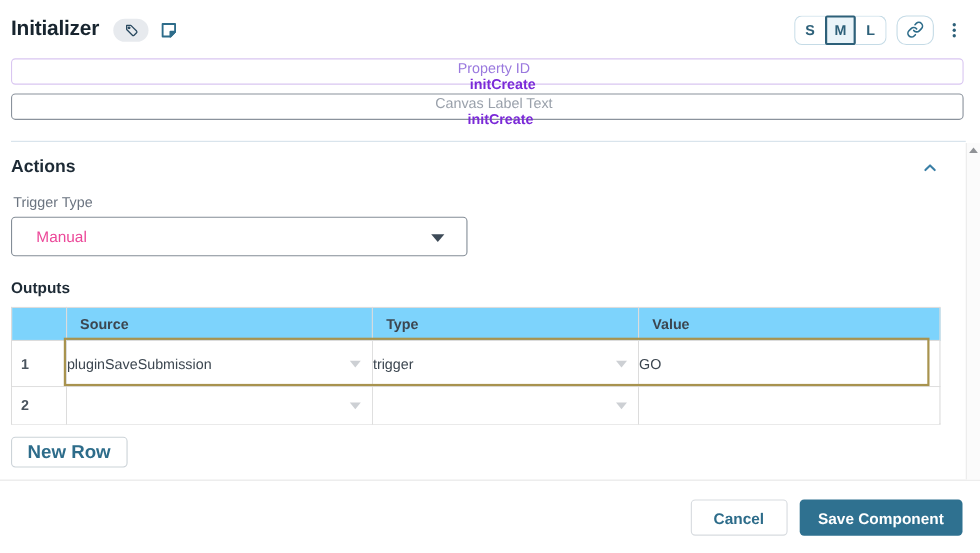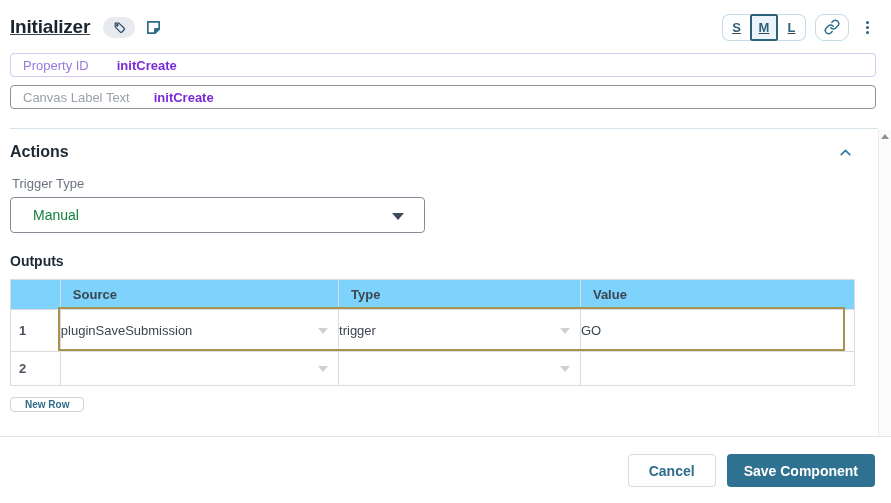--- a/index.html
+++ b/index.html
@@ -14,7 +14,7 @@
   .content { position: absolute; left: 10px; top: 0; width: 866px; }
 
   
-  .panel-header { display: flex; align-items: center; margin-top: 13px; height: 28px; text-decoration: underline; }
+  .panel-header { display: flex; align-items: center; margin-top: 13px; height: 28px; }
   .panel-title { font-size: 19px; font-weight: bold; color: #18252f; letter-spacing: -0.2px; }
   .tag-pill {
     margin-left: 13px; width: 32px; height: 21px; background: #e7eaee;

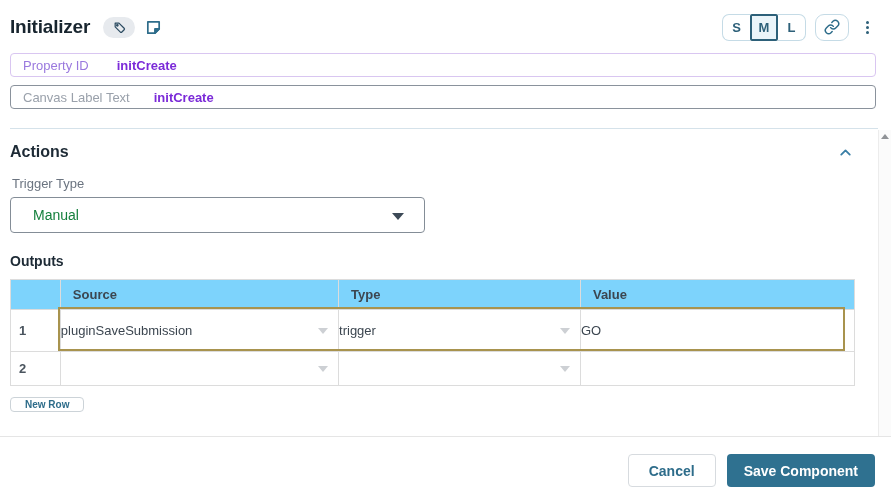--- a/index.html
+++ b/index.html
@@ -49,7 +49,7 @@
   
   .field {
     height: 24px; border-radius: 4px; display: flex; align-items: center;
-    font-size: 13px; background: #fff; width: 866px;
+    font-size: 13px; background: #fff; width: 866px; flex-direction: column;
   }
   .field-property { border: 1px solid #d9c6f1; margin-top: 12px; }
   .field-canvas   { border: 1px solid #8a929c; margin-top: 8px; }

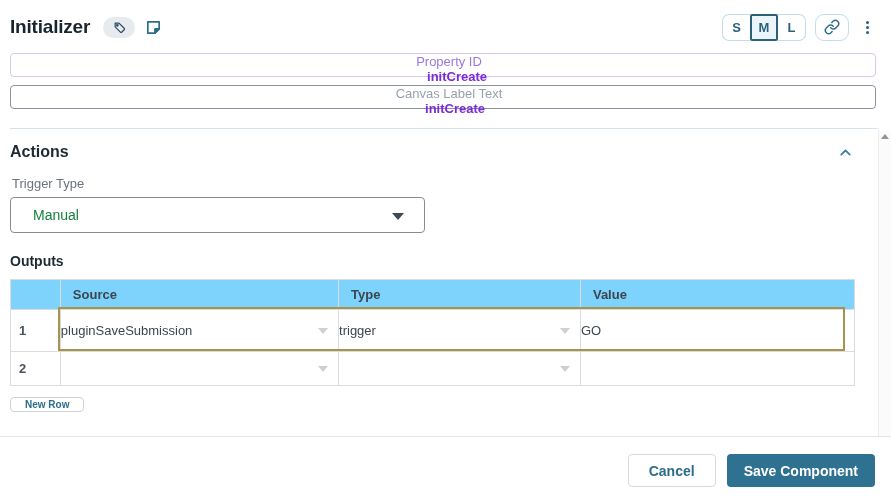--- a/index.html
+++ b/index.html
@@ -74,7 +74,7 @@
     border-radius: 4px; display: flex; align-items: center; cursor: pointer;
     position: relative; background: #fff;
   }
-  .select-value { margin-left: 22px; font-size: 14px; color: #15803d; }
+  .select-value { margin-left: 22px; font-size: 14px; color: #ec4899; }
   .select-caret {
     position: absolute; right: 20px; top: 15px; width: 0; height: 0;
     border-left: 6px solid transparent; border-right: 6px solid transparent;

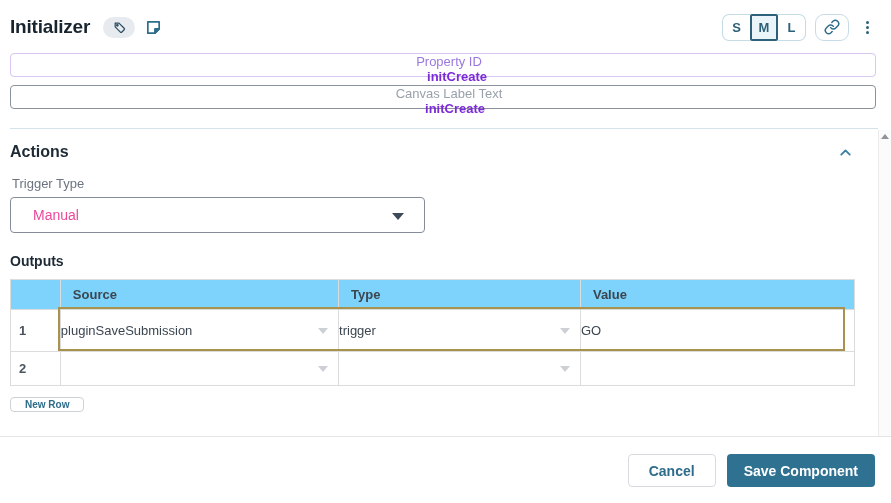--- a/index.html
+++ b/index.html
@@ -109,9 +109,9 @@
   }
 
   .new-row-btn {
-    margin-top: 11px; height: 15px; padding: 0 14px; display: inline-flex;
+    margin-top: 11px; height: 28px; padding: 0 14px; display: inline-flex;
     align-items: center; border: 1px solid #ccd3d8; border-radius: 4px; background: #fff;
-    color: #2d6c8a; font-weight: bold; font-size: 10px; cursor: pointer;
+    color: #2d6c8a; font-weight: bold; font-size: 17px; cursor: pointer;
   }
 
   

